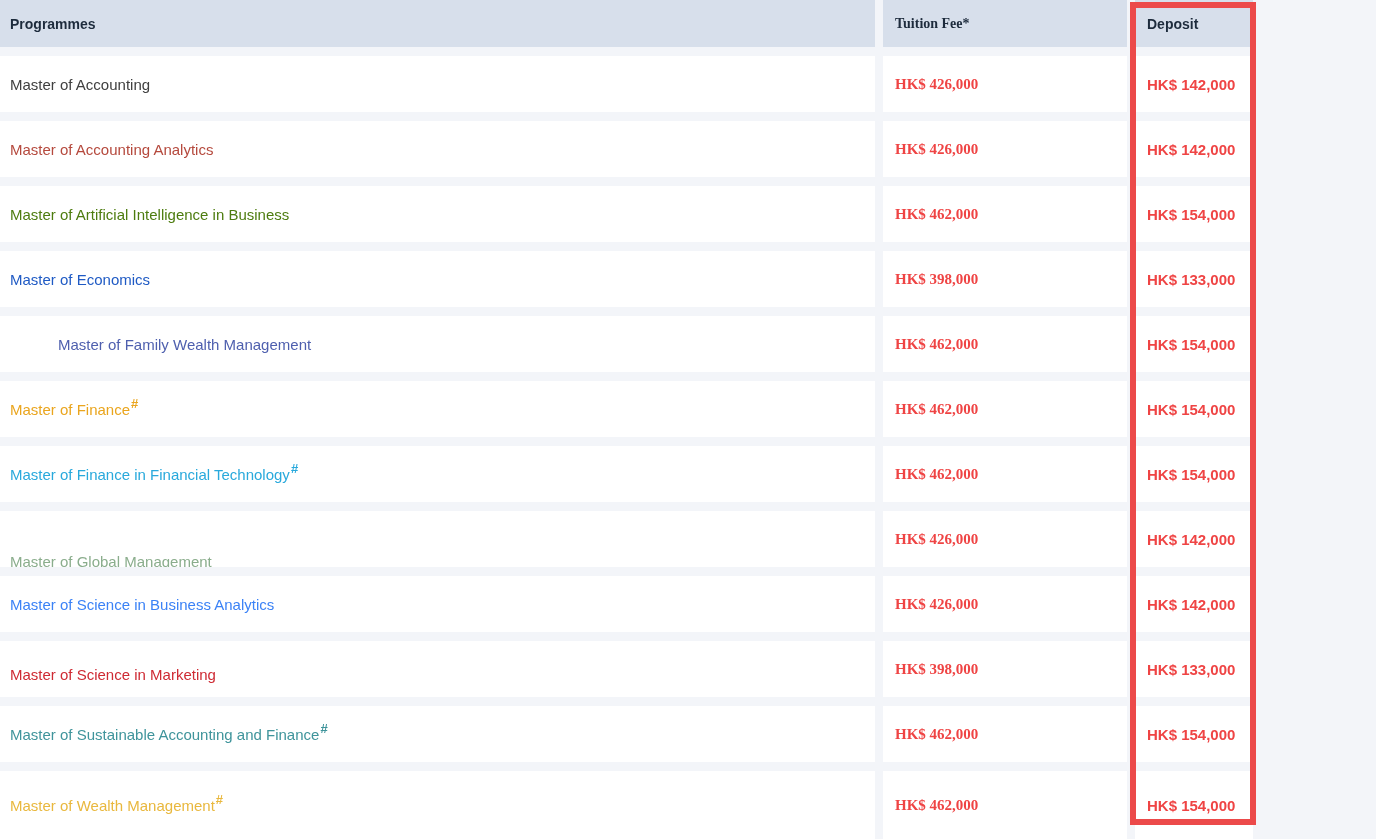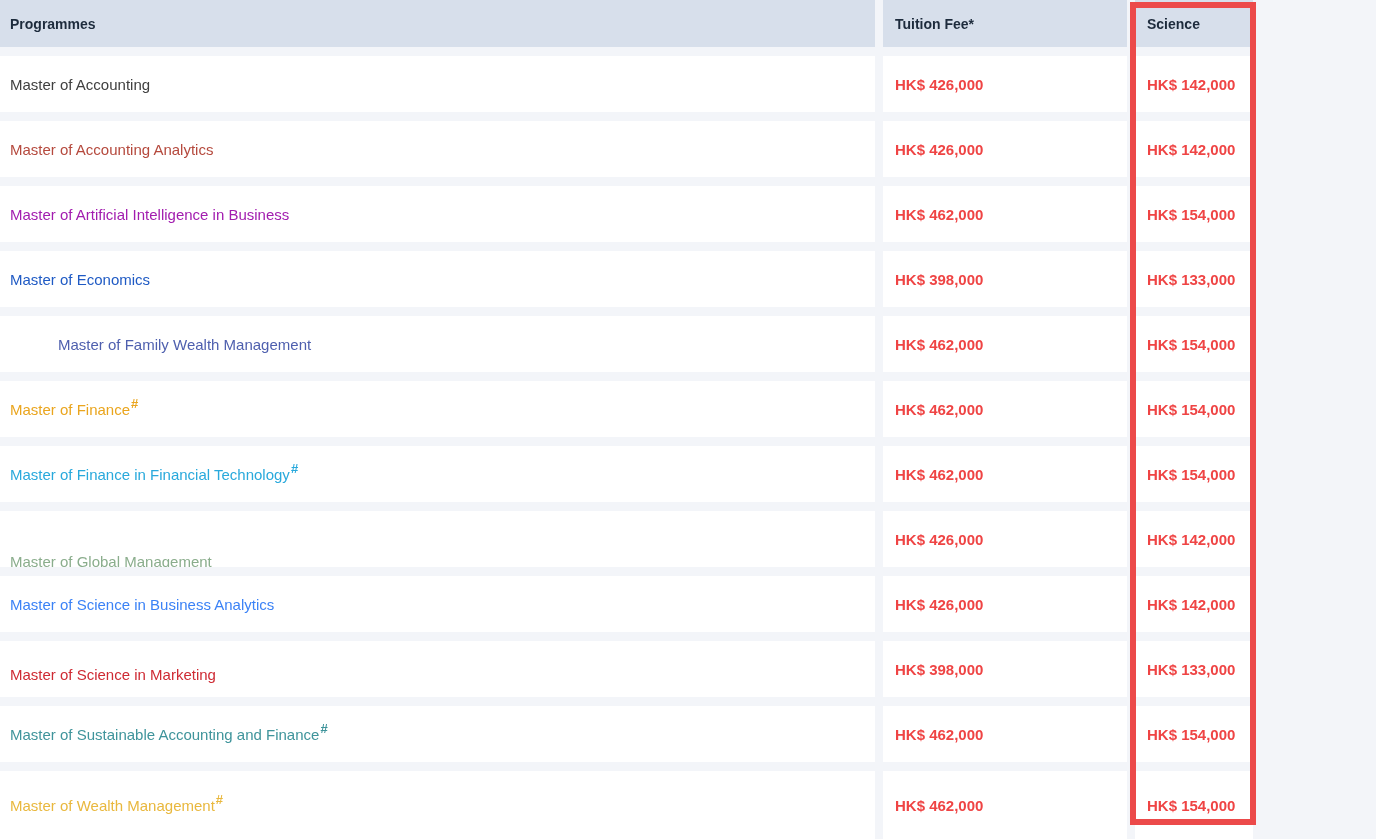--- a/index.html
+++ b/index.html
@@ -35,7 +35,7 @@
     color: #1d2b3c;
   }
   .col-prog   { padding-left: 10px; }
-  .col-fee    { padding-left: 12px; }
+  .col-fee    { padding-left: 12px; font-family: Liberation Serif, serif; }
   .col-dep    { padding-left: 12px; }
   .col-spacer { padding: 0; }
   .prog-link {

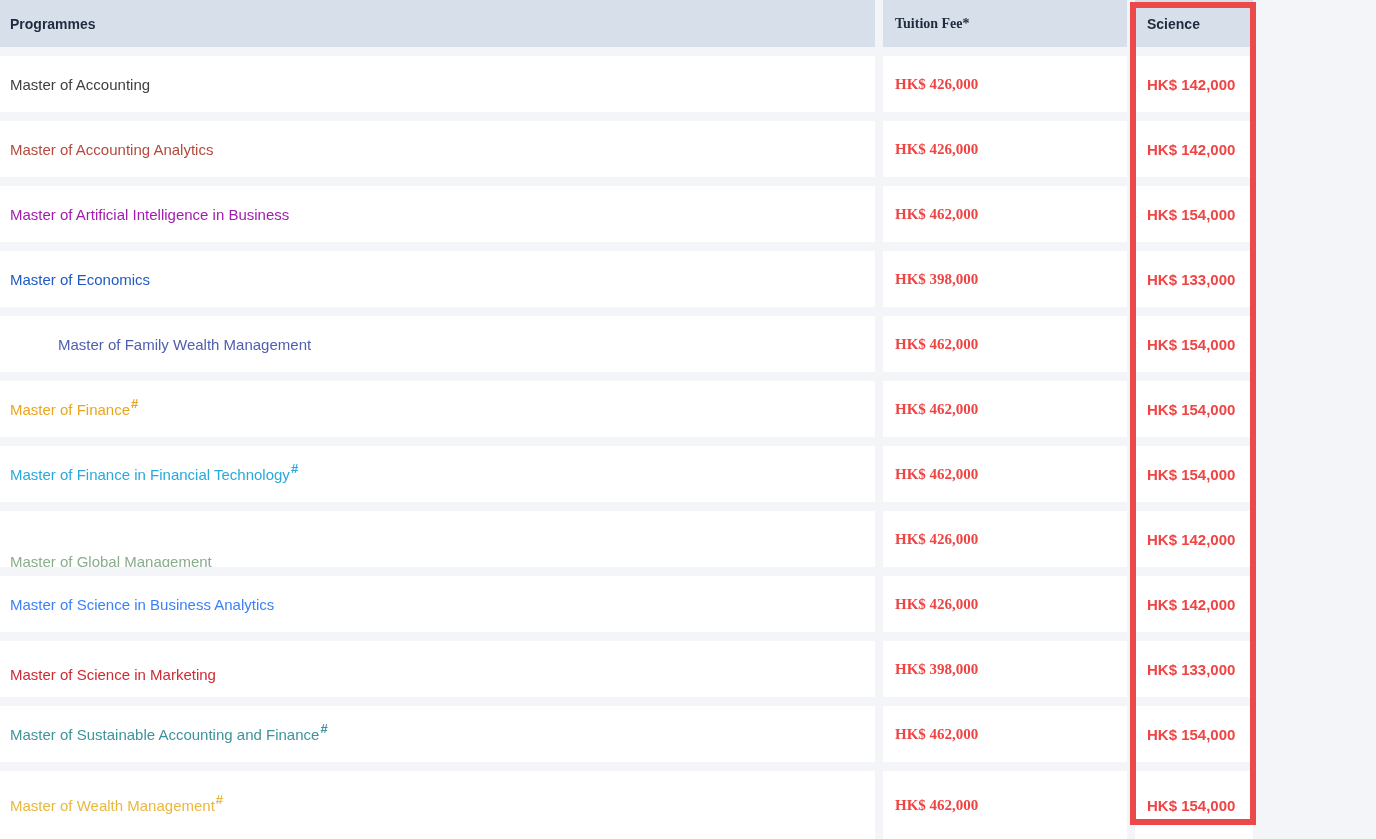--- a/index.html
+++ b/index.html
@@ -80,7 +80,7 @@
       <span>Tuition Fee*</span>
     </div>
     <div class="cell head col-dep">
-      <span>Science</span>
+      <span>Deposit</span>
     </div>
     <div class="cell head col-spacer"></div>
 

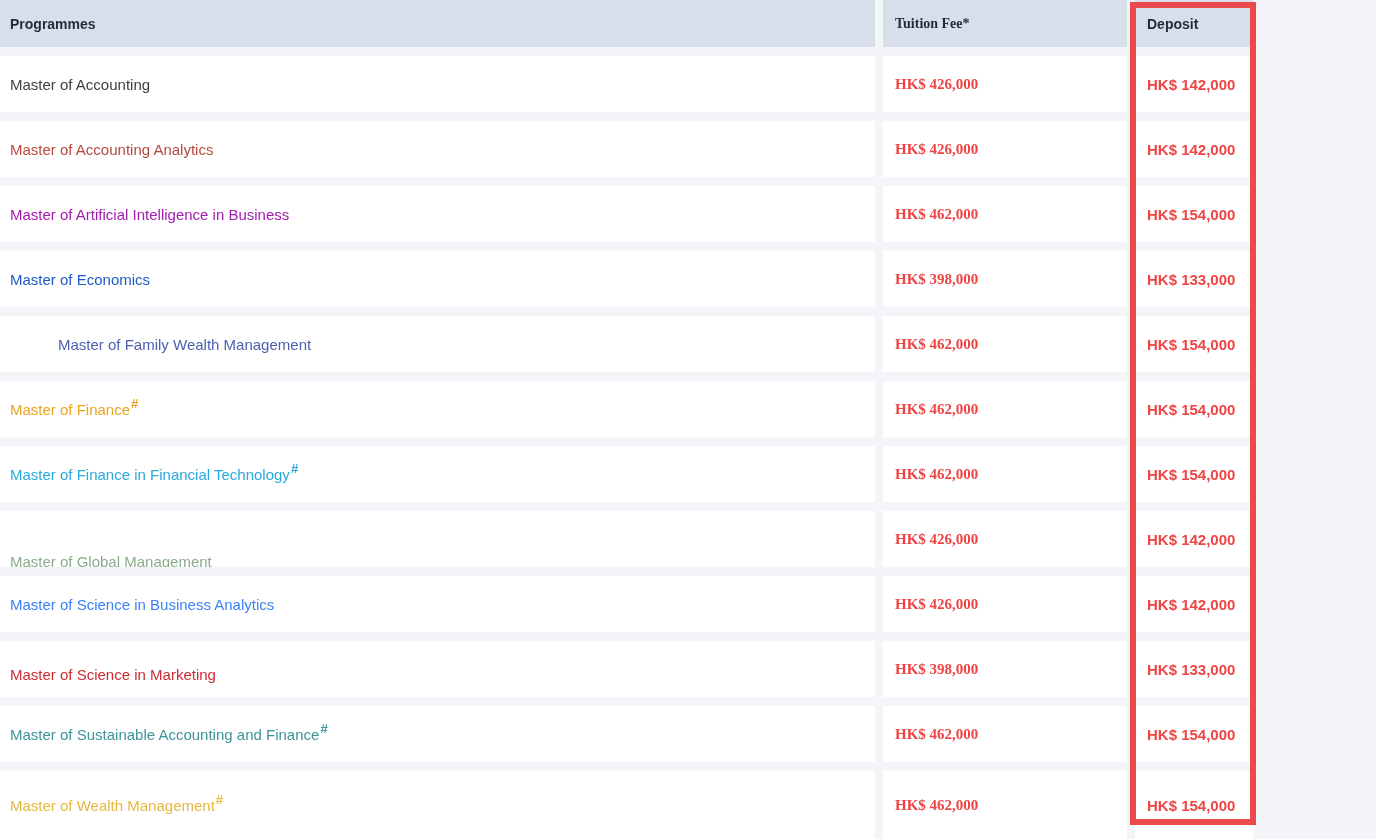--- a/index.html
+++ b/index.html
@@ -107,7 +107,7 @@
   <div class="cell col-spacer"></div>
 
   <div class="cell col-prog">
-    <a class="prog-link" style="color: #a21caf;"><span class="prog-text">Master of Artificial Intelligence in Business</span></a>
+    <a class="prog-link" style="color: #4d7c0f;"><span class="prog-text">Master of Artificial Intelligence in Business</span></a>
   </div>
   <div class="cell col-fee">
     <span class="money">HK$ 462,000</span>

